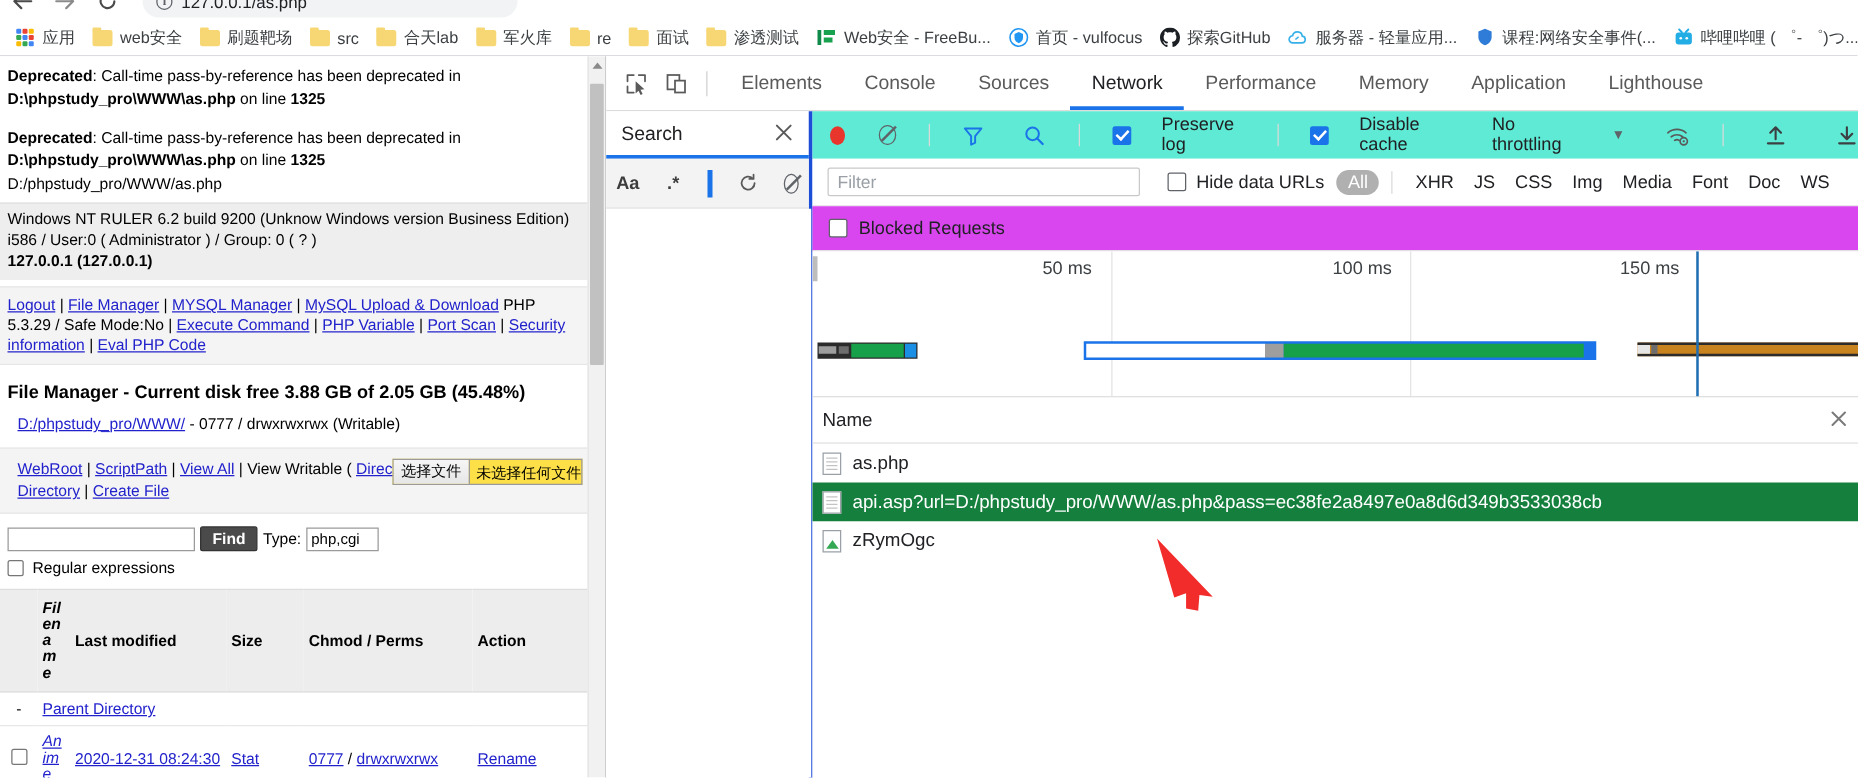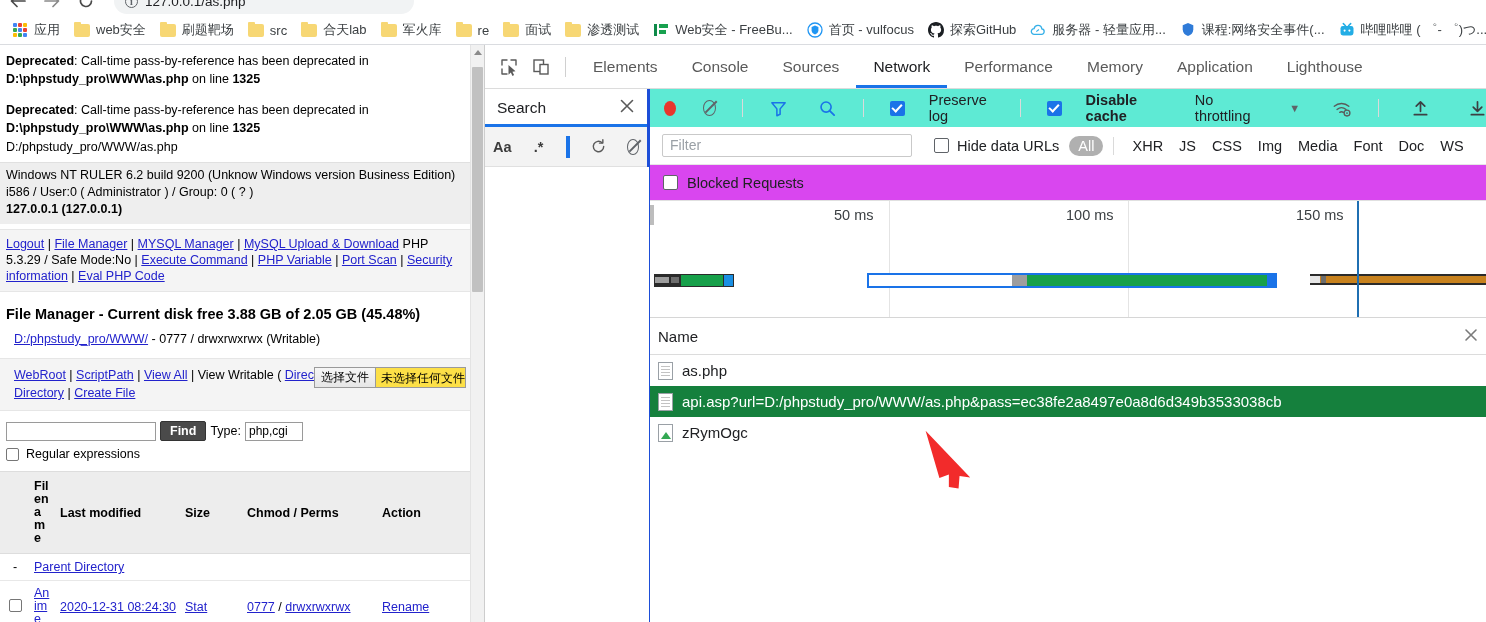--- a/index.html
+++ b/index.html
@@ -600,7 +600,7 @@
     <span style="margin-left:8px;">Preserve log</span>
     <span class="tb-sep"></span>
     <span class="chk"></span>
-    <span style="margin-left:8px;font-weight:bold;">Disable cache</span>
+    <span style="margin-left:8px;">Disable cache</span>
     <span style="margin-left:16px;">No throttling</span>
     <span style="margin-left:16px;font-size:11px;color:#5f6368;">▼</span>
     <span class="si" style="margin-left:16px;">

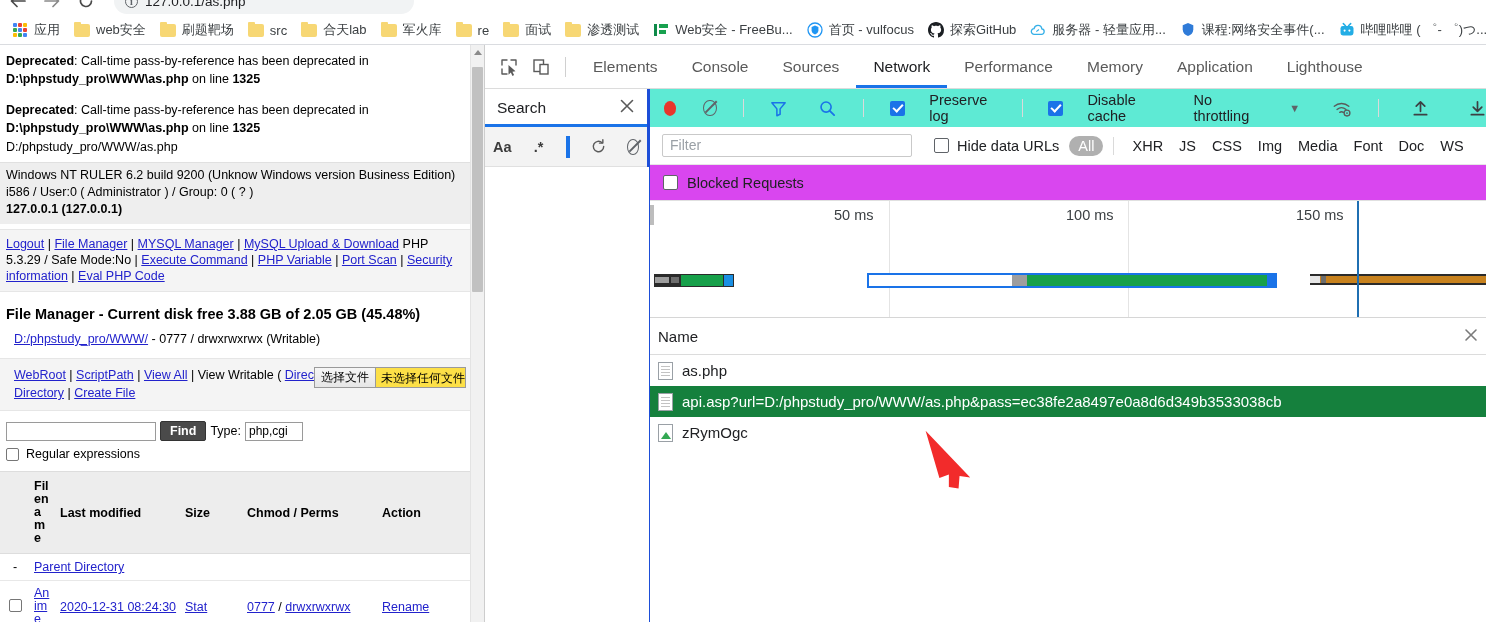--- a/index.html
+++ b/index.html
@@ -156,7 +156,7 @@
   }
   table.fm td { padding: 6px 4px; border-bottom:1px solid #e8e8e8; font-size:12.5px; vertical-align:middle; }
   .narrowcol { width: 30px; }
-  .wrapname { width: 26px; line-height: 13px; word-break: break-all; }
+  .wrapname { width: 26px; line-height: 13px; word-break: break-all; font-style: italic; }
 
   
   #devtools {

